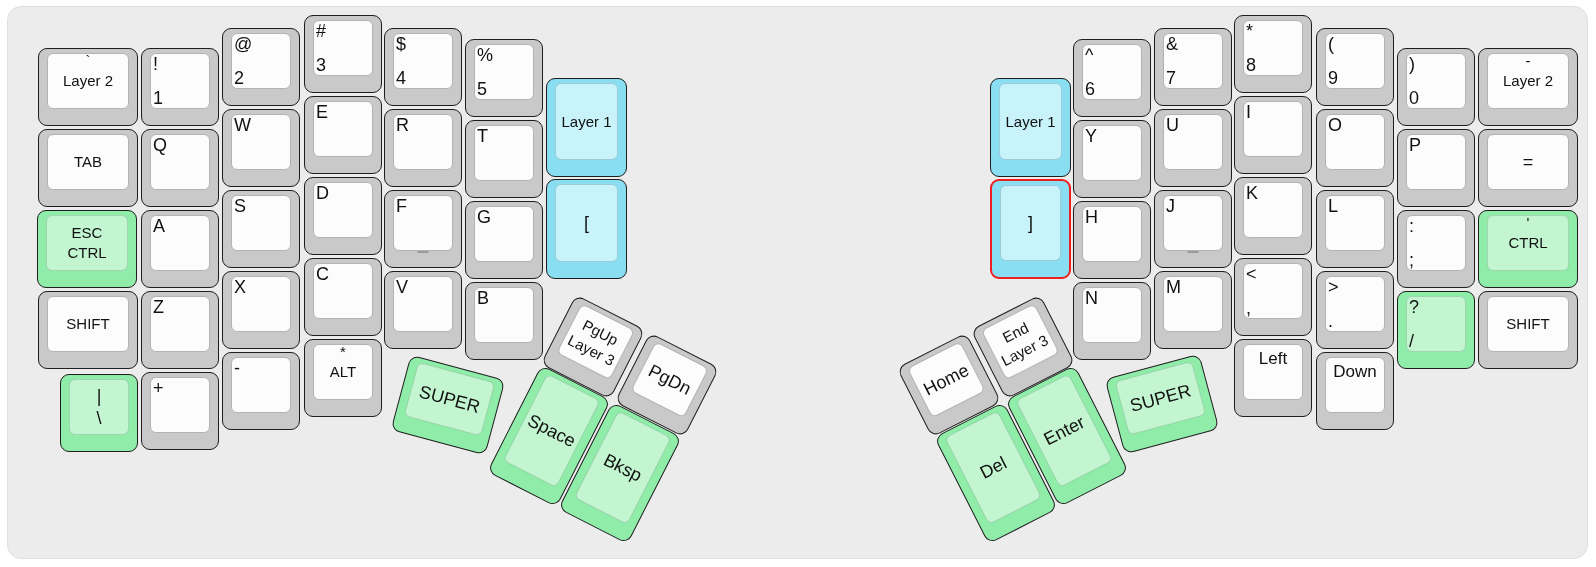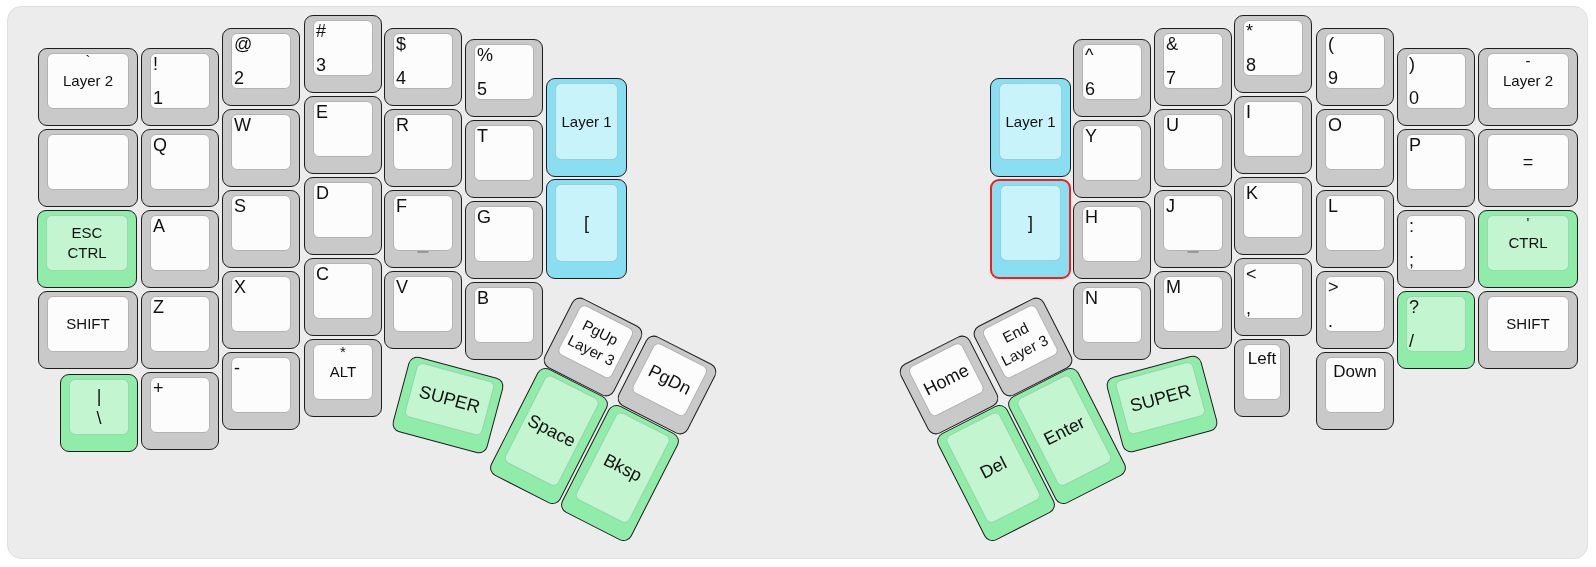--- a/index.html
+++ b/index.html
@@ -70,6 +70,7 @@
     </div>
     <div class="key" style="left: 38px; top: 129px; width: 100px; height: 78px;">
       <div class="cap-top"></div>
+      <span class="lbl lbl-c">TAB</span>
     </div>
     <div class="key" style="left: 141px; top: 129px; width: 78px; height: 78px;">
       <div class="cap-top"></div>

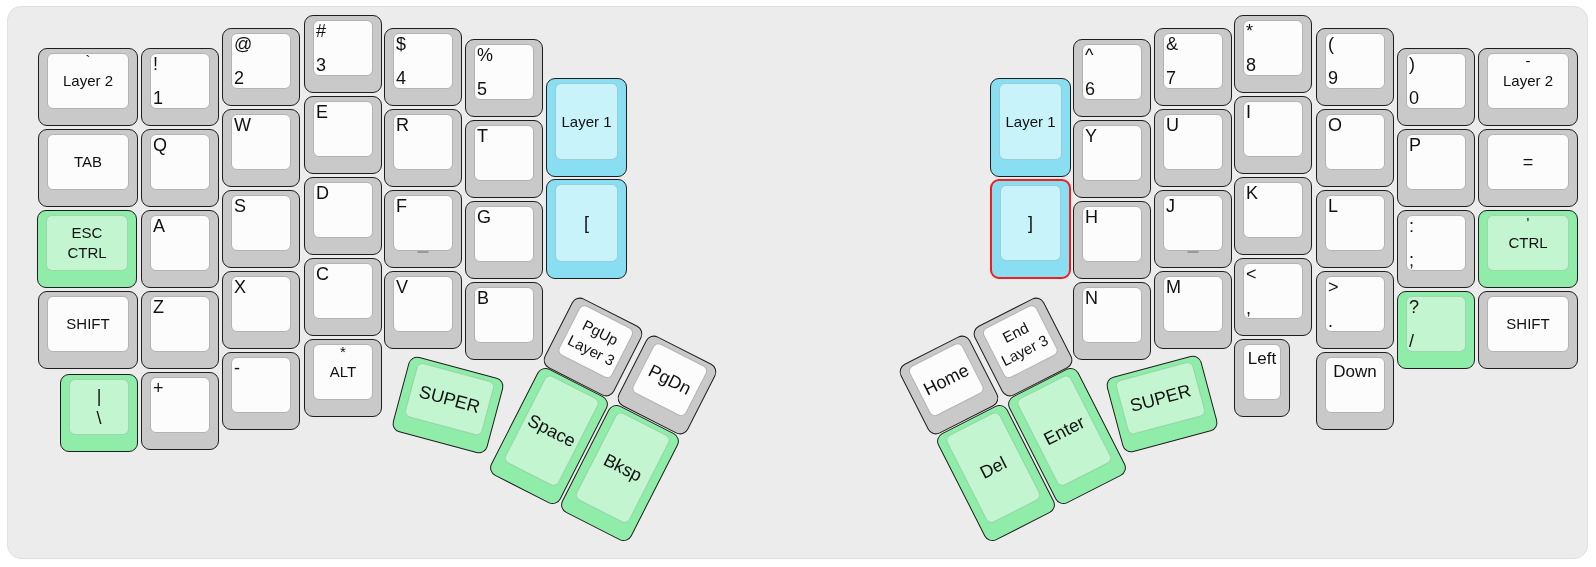--- a/index.html
+++ b/index.html
@@ -301,7 +301,7 @@
       <div class="cap-top"></div>
       <span class="lbl lbl-c">SHIFT</span>
     </div>
-    <div class="key" style="left: 1234px; top: 339px; width: 56px; height: 78px; padding-left: 28px;">
+    <div class="key" style="left: 1234px; top: 339px; width: 78px; height: 78px; padding-left: 28px;">
       <div class="cap-top"></div>
       <span class="lbl lbl-tcc">Left</span>
     </div>

